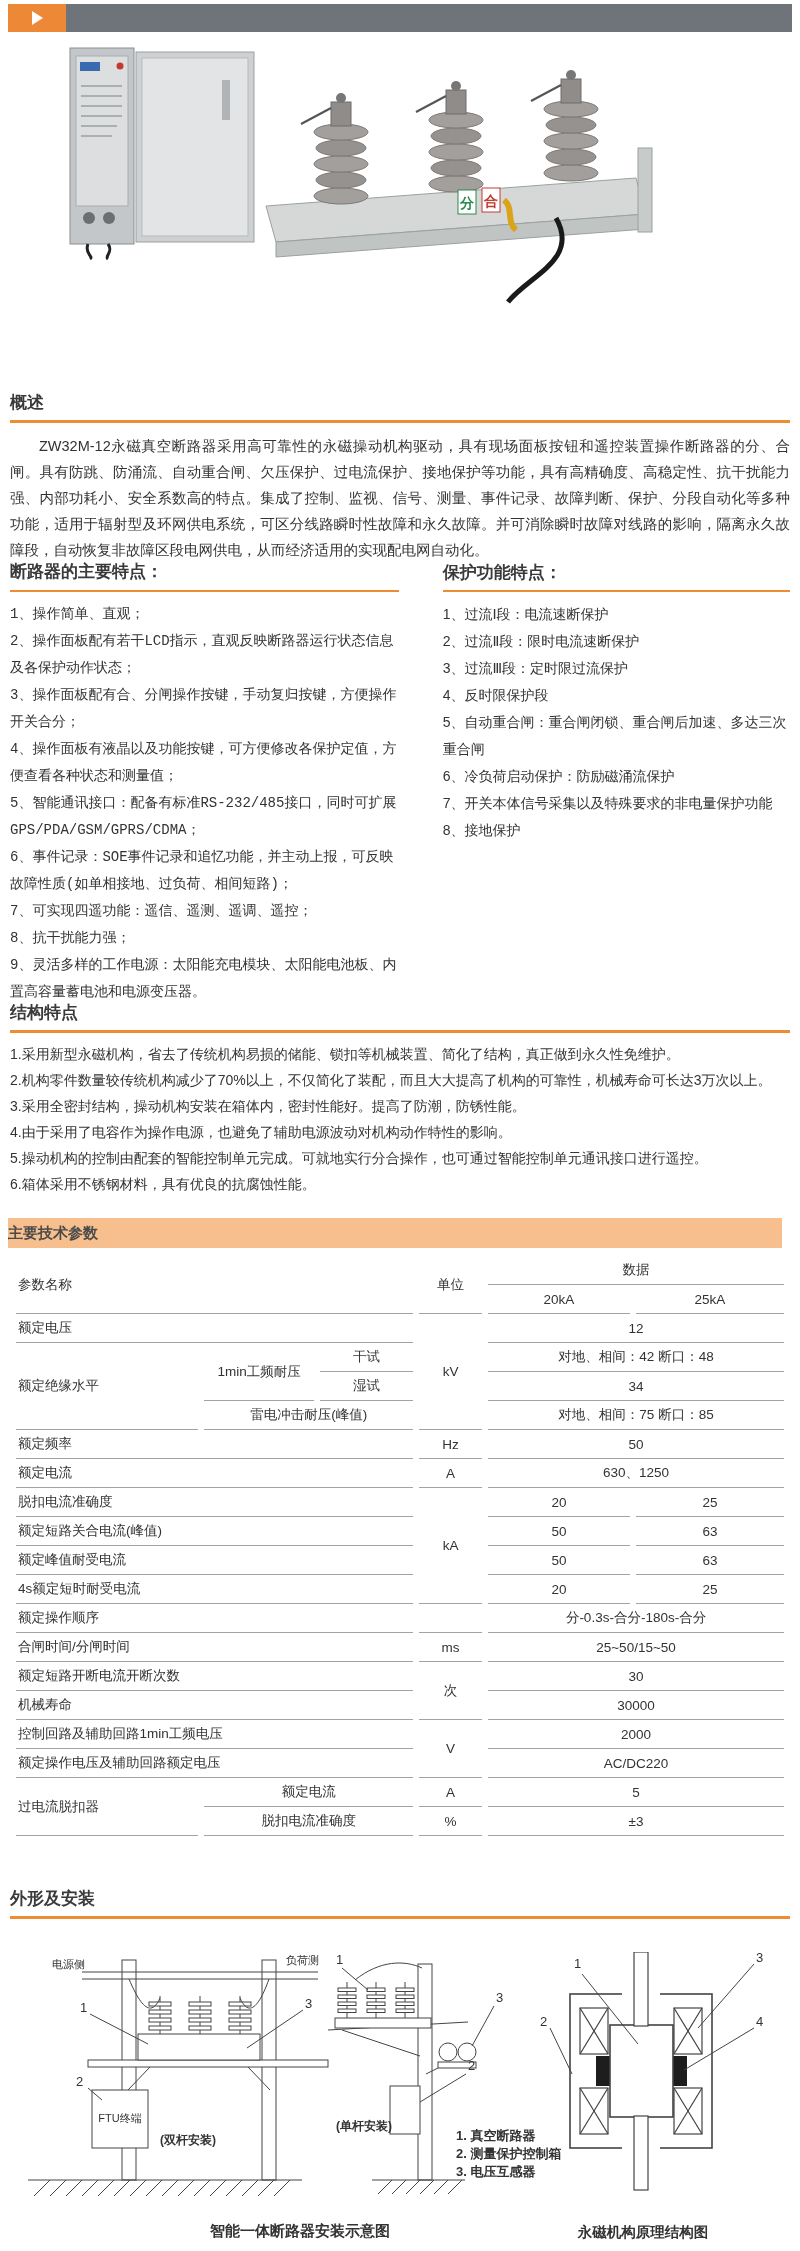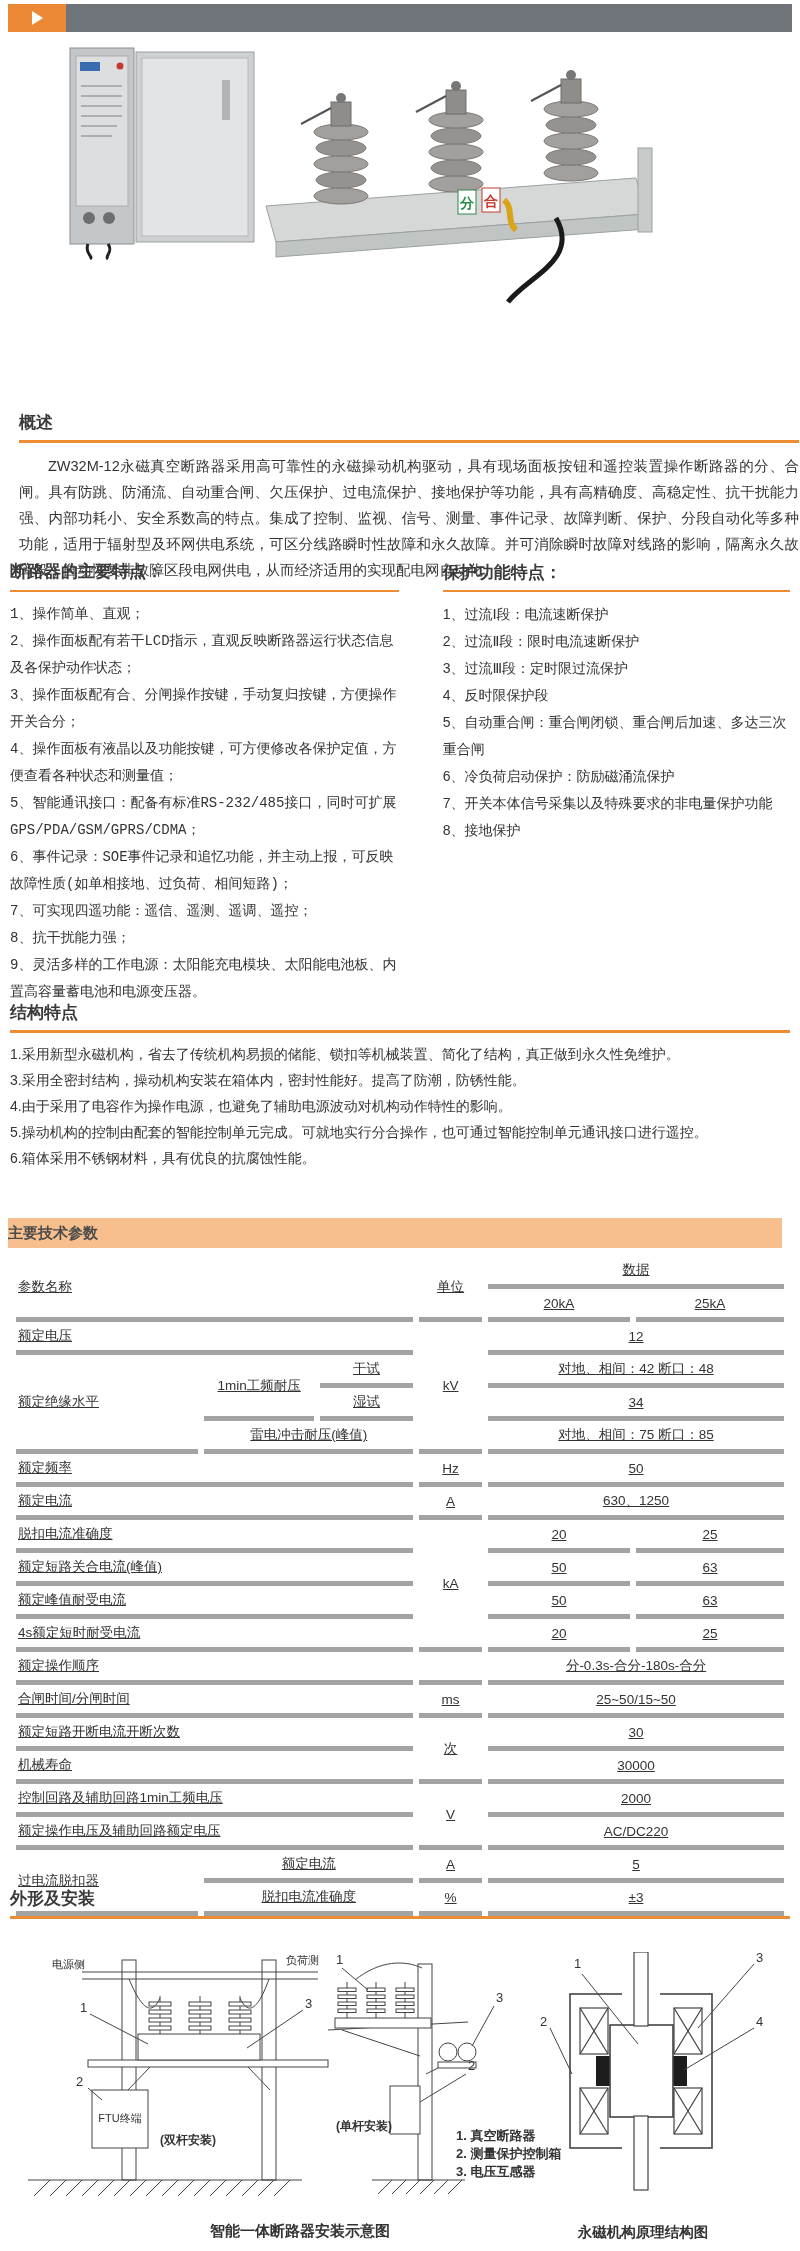--- a/index.html
+++ b/index.html
@@ -17,7 +17,7 @@
   .rule{height:3px;background:#ee8c33;margin-top:6px;}
   .rule2{height:2px;background:#ee8c33;margin-top:6px;}
 
-  #overview{position:absolute;top:412px;left:10px;width:780px;margin-left:9px;}
+  #overview{position:absolute;top:392px;left:10px;width:780px;}
   #overview p{margin:10px 0 0;font-size:14.5px;line-height:26px;text-align:justify;text-indent:2em;}
 
   #features{position:absolute;top:562px;left:10px;width:780px;display:flex;}

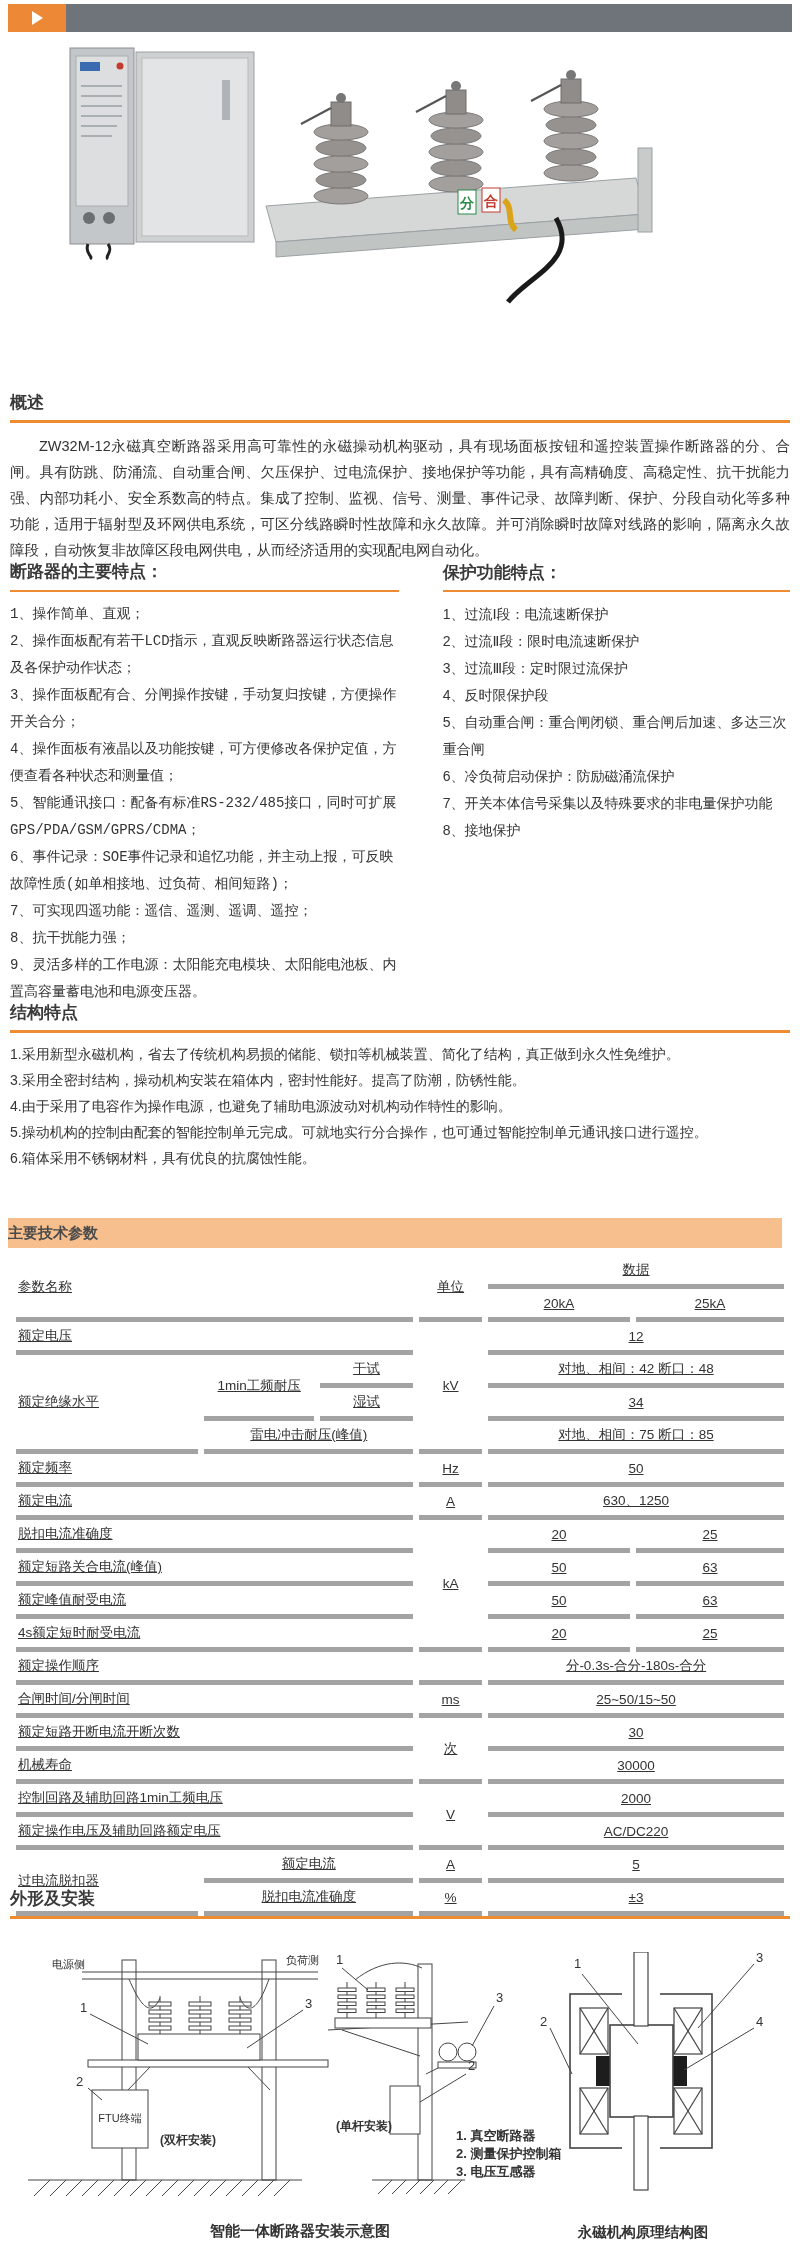--- a/index.html
+++ b/index.html
@@ -163,6 +163,7 @@
     <div class="rule"></div>
     <div class="struct-list">
       <div>1.采用新型永磁机构，省去了传统机构易损的储能、锁扣等机械装置、简化了结构，真正做到永久性免维护。</div>
+      <div>2.机构零件数量较传统机构减少了70%以上，不仅简化了装配，而且大大提高了机构的可靠性，机械寿命可长达3万次以上。</div>
       <div>3.采用全密封结构，操动机构安装在箱体内，密封性能好。提高了防潮，防锈性能。</div>
       <div>4.由于采用了电容作为操作电源，也避免了辅助电源波动对机构动作特性的影响。</div>
       <div>5.操动机构的控制由配套的智能控制单元完成。可就地实行分合操作，也可通过智能控制单元通讯接口进行遥控。</div>

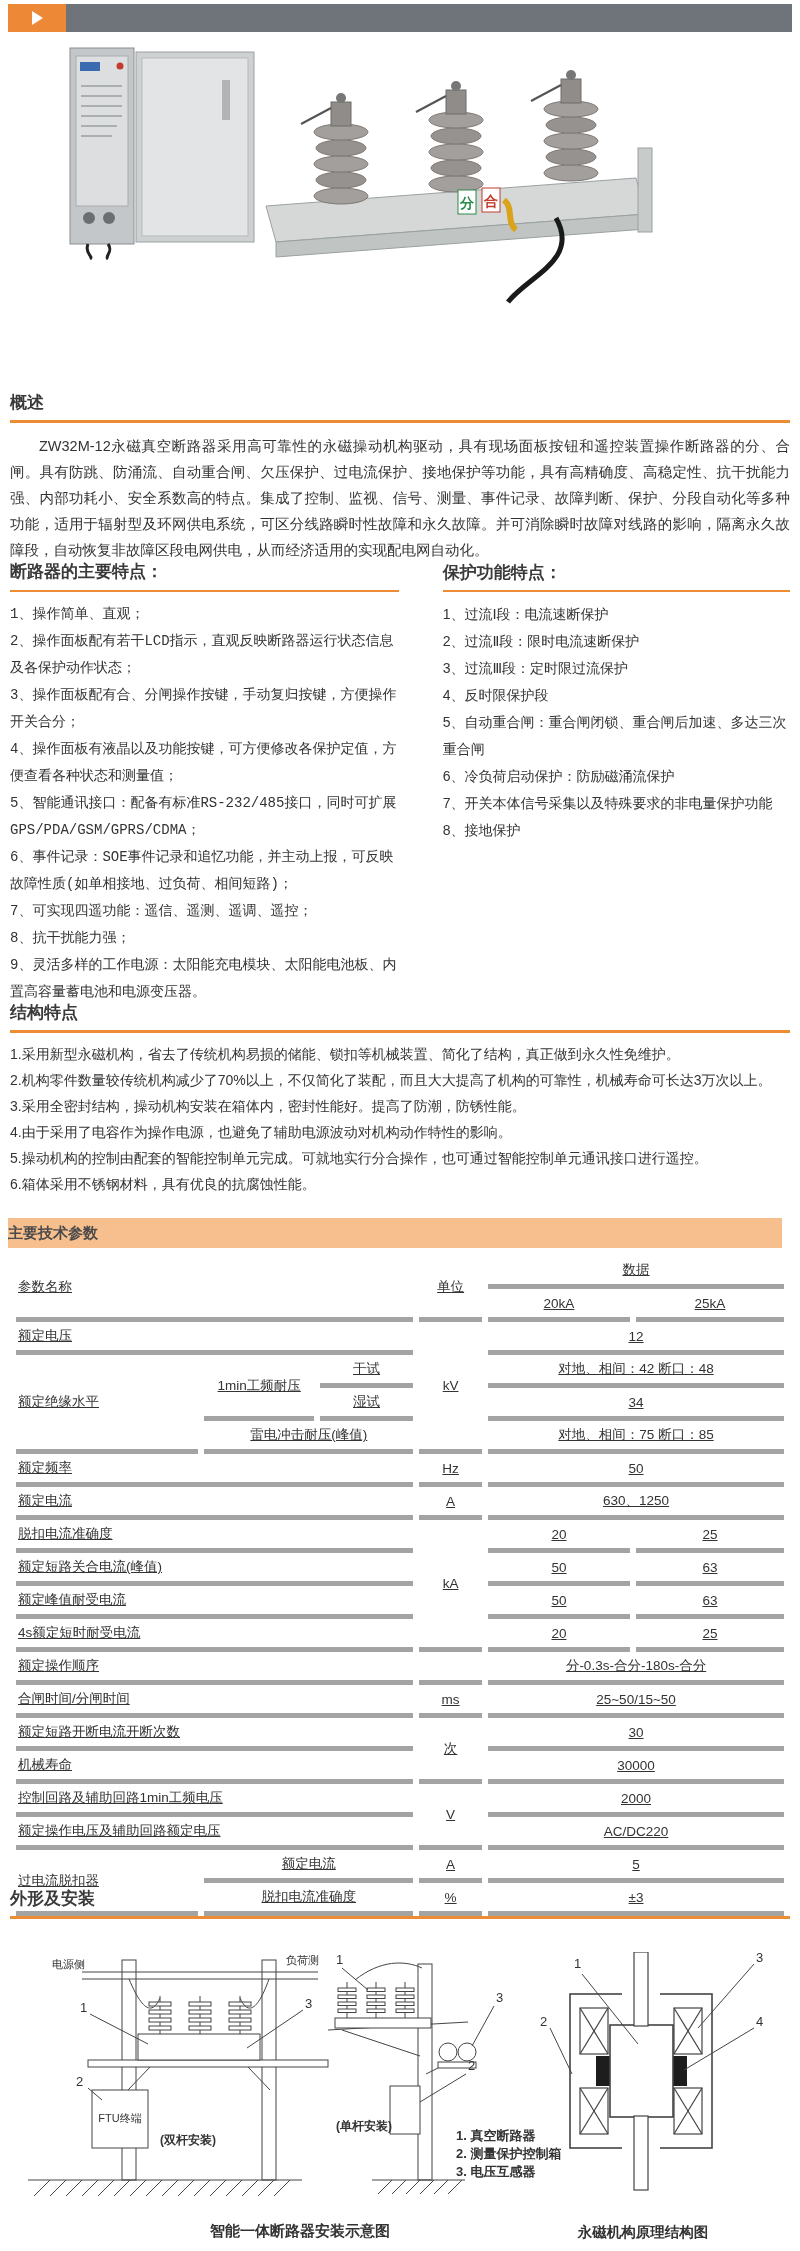--- a/index.html
+++ b/index.html
@@ -31,7 +31,7 @@
   .params-bar{position:absolute;top:1218px;left:8px;width:774px;height:30px;background:#f6bf8d;display:flex;align-items:center;font-size:15px;font-weight:bold;color:#4a4a4a;}
 
   table.params{position:absolute;top:1256px;left:10px;width:780px;border-collapse:separate;border-spacing:6px 0;table-layout:fixed;font-size:13.5px;color:#333;}
-  table.params td{height:28px;border-bottom:5px solid #a3a3a3;padding:0 2px;overflow:hidden;white-space:nowrap;text-decoration:underline;}
+  table.params td{height:28px;border-bottom:1px solid #a3a3a3;padding:0 2px;overflow:hidden;white-space:nowrap;}
   .tl{text-align:left;} .tc{text-align:center;}
 
   #install{position:absolute;top:1888px;left:10px;width:780px;}

